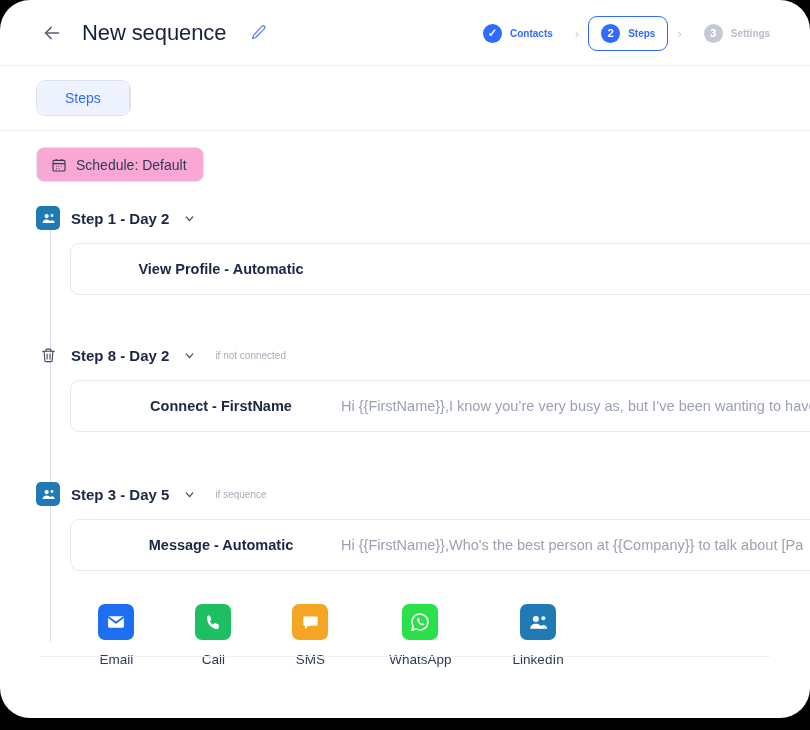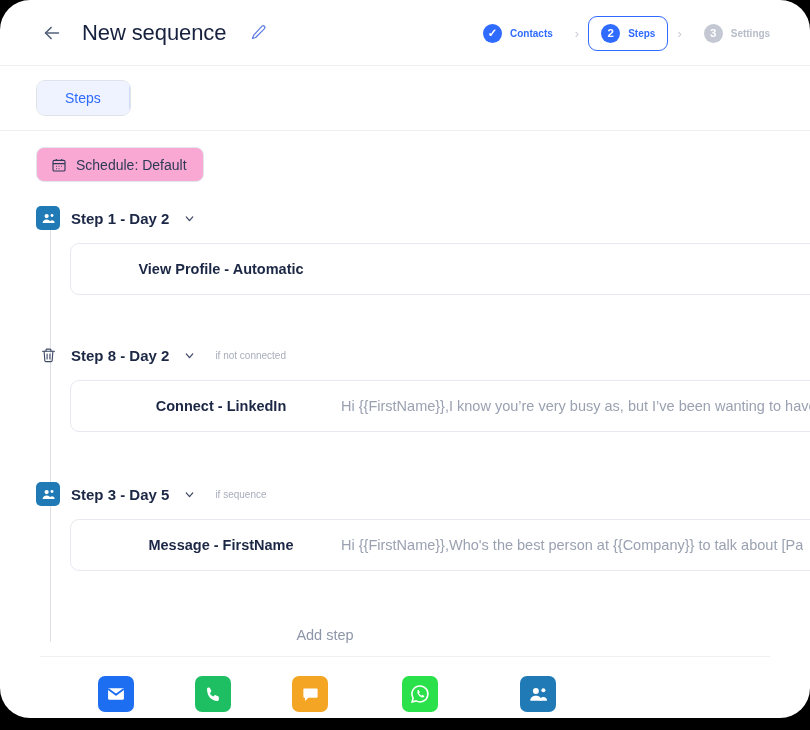--- a/index.html
+++ b/index.html
@@ -460,7 +460,7 @@
         <span class="cond">if not connected</span>
       </div>
       <div class="step-card">
-        <span class="card-title">Connect - LinkedIn</span>
+        <span class="card-title">Connect - FirstName</span>
         <span class="card-preview">Hi {{FirstName}},I know you’re very busy as, but I’ve been wanting to have</span>
       </div>
     </div>

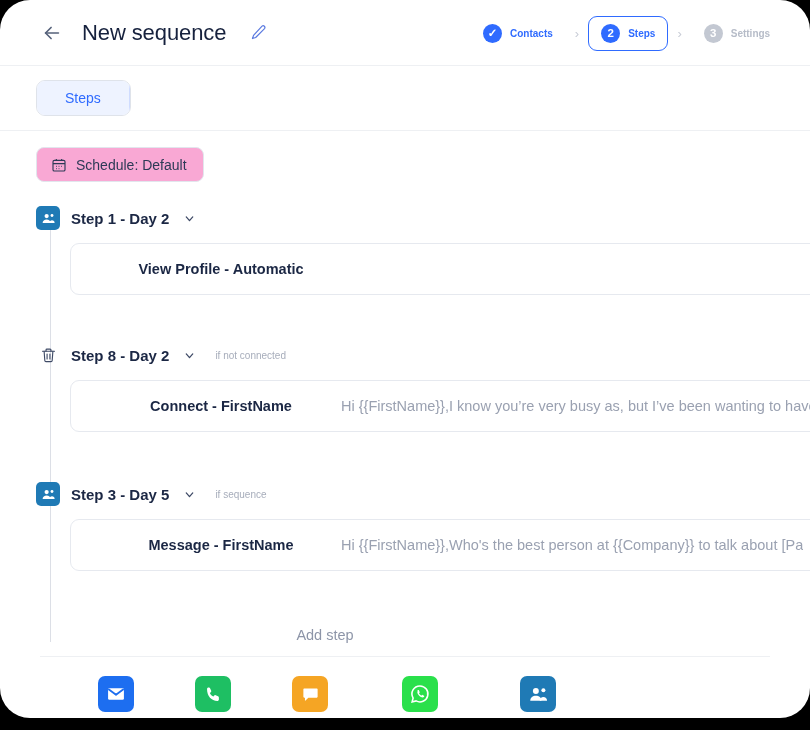--- a/index.html
+++ b/index.html
@@ -486,7 +486,7 @@
         <span class="cond">if sequence</span>
       </div>
       <div class="step-card">
-        <span class="card-title">Message - FirstName</span>
+        <span class="card-title">Message - Automatic</span>
         <span class="card-preview">Hi {{FirstName}},Who's the best person at {{Company}} to talk about [Pa</span>
       </div>
     </div>

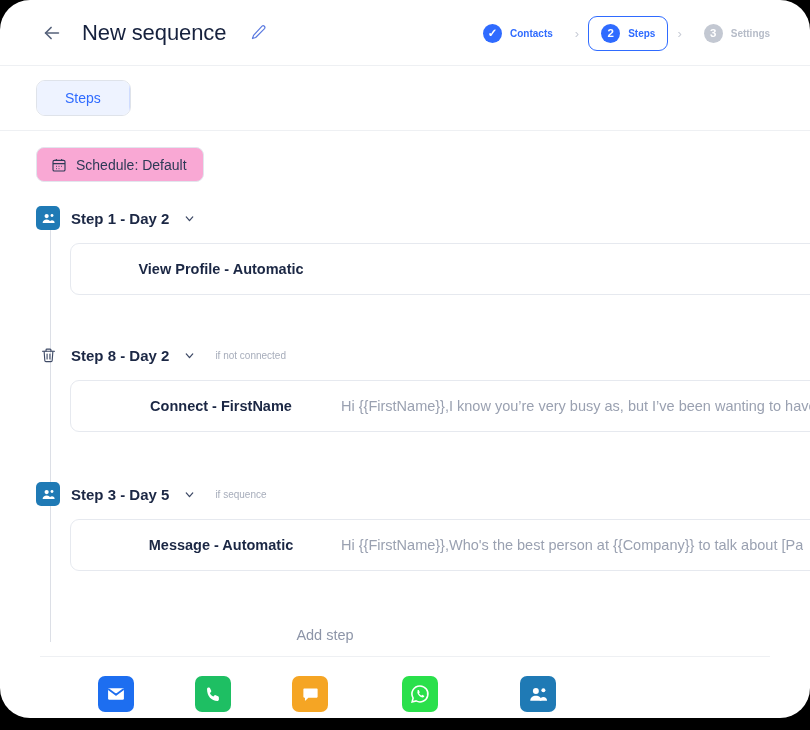--- a/index.html
+++ b/index.html
@@ -492,7 +492,6 @@
     </div>
   </div>
 
-  <div class="add-step">Add step</div>
 
   <div class="channels">
 

